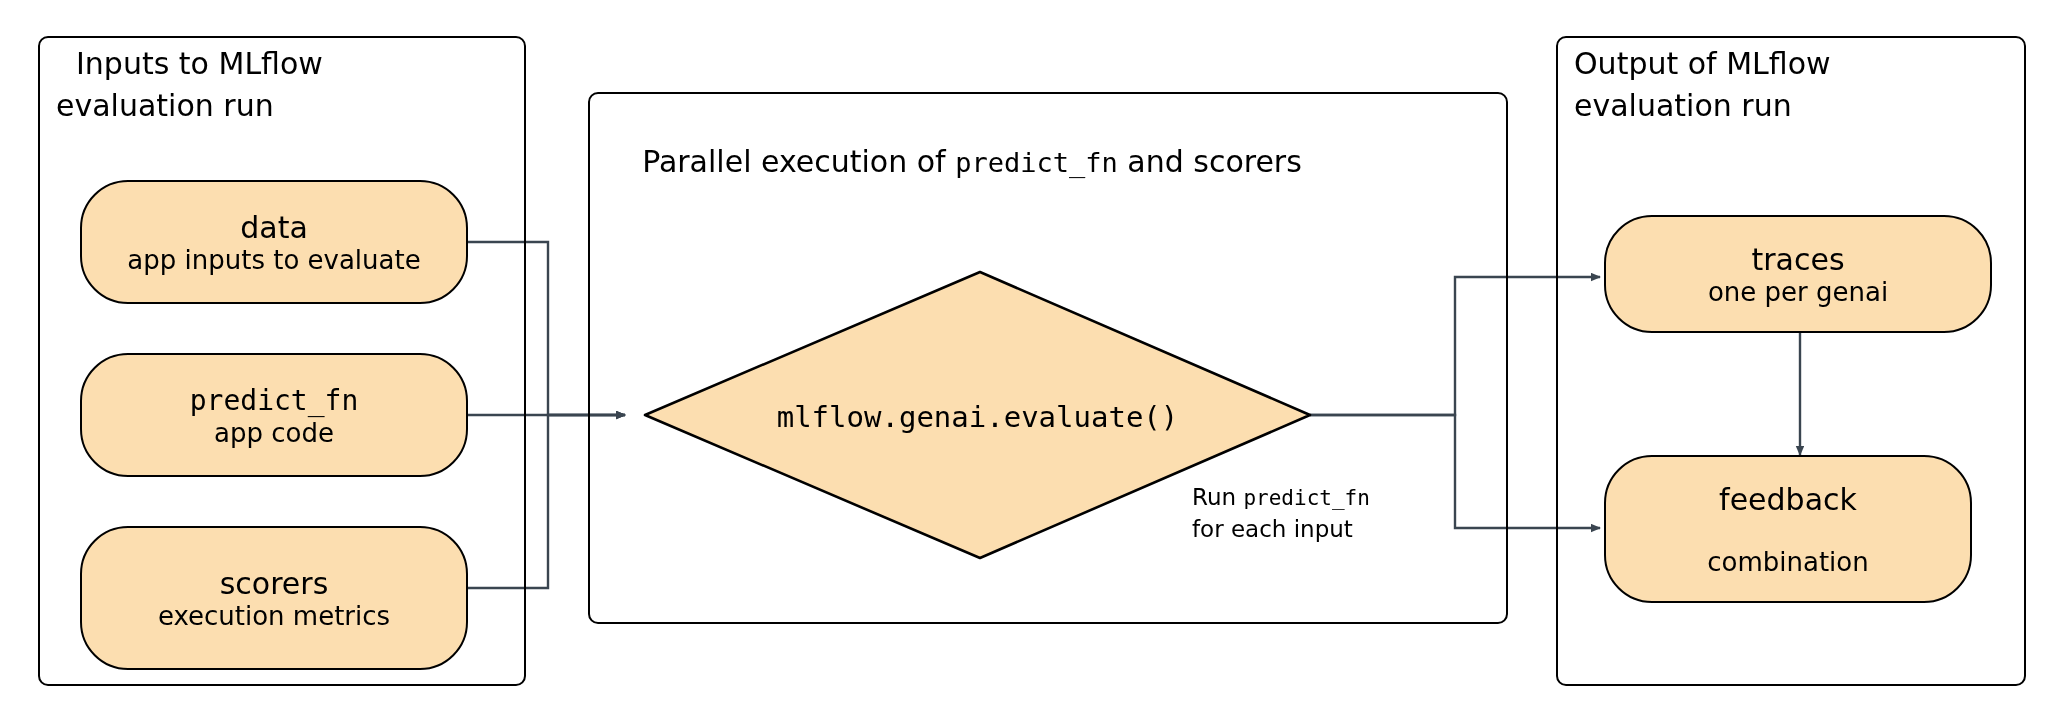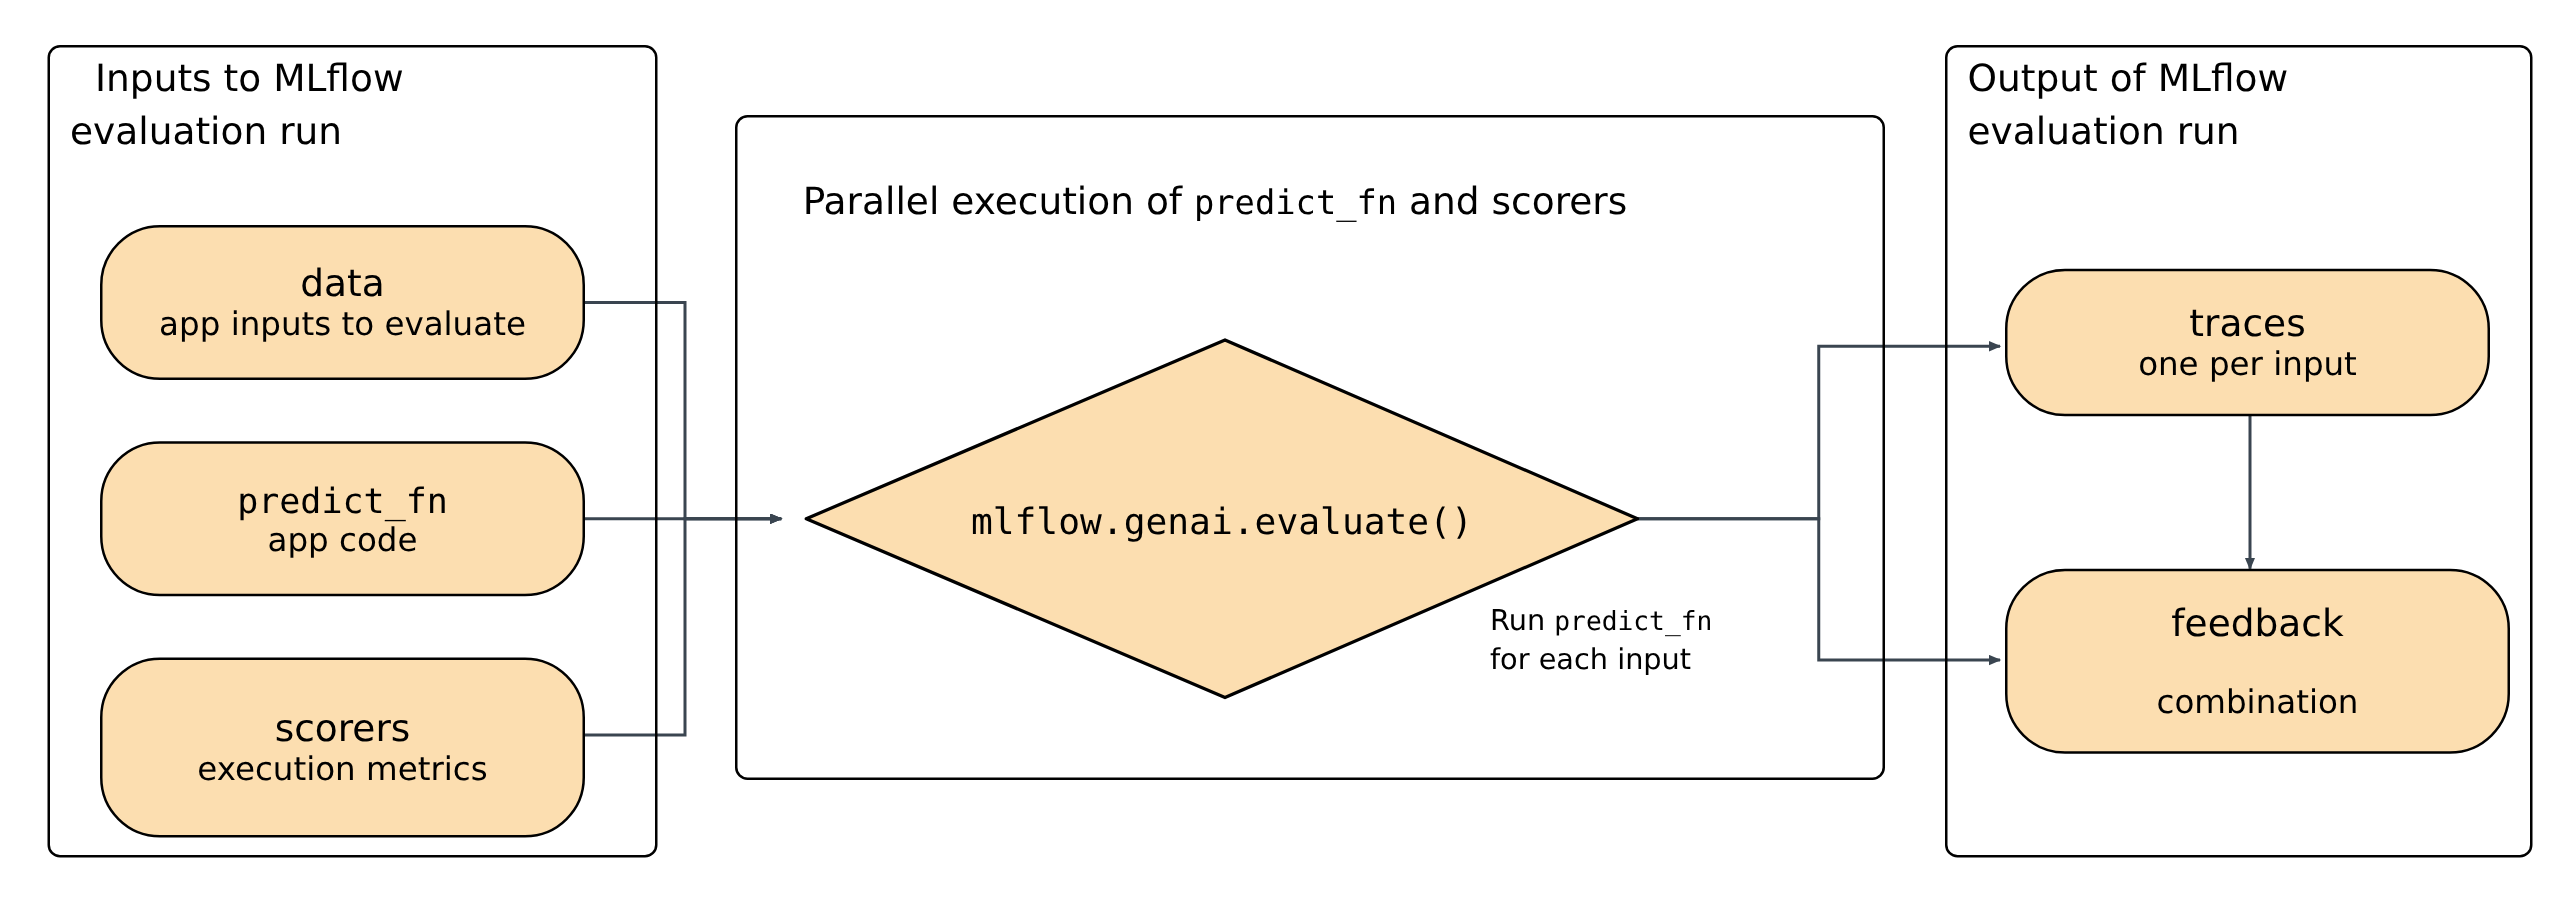--- a/index.html
+++ b/index.html
@@ -187,7 +187,7 @@
 
   <div class="node" style="left:1604px; top:215px; width:388px; height:118px;">
     <div class="node-title">traces</div>
-    <div class="node-sub">one per input</div>
+    <div class="node-sub">one per genai</div>
   </div>
 
   <div class="node" style="left:1604px; top:455px; width:404px; height:148px;gap:32px;">

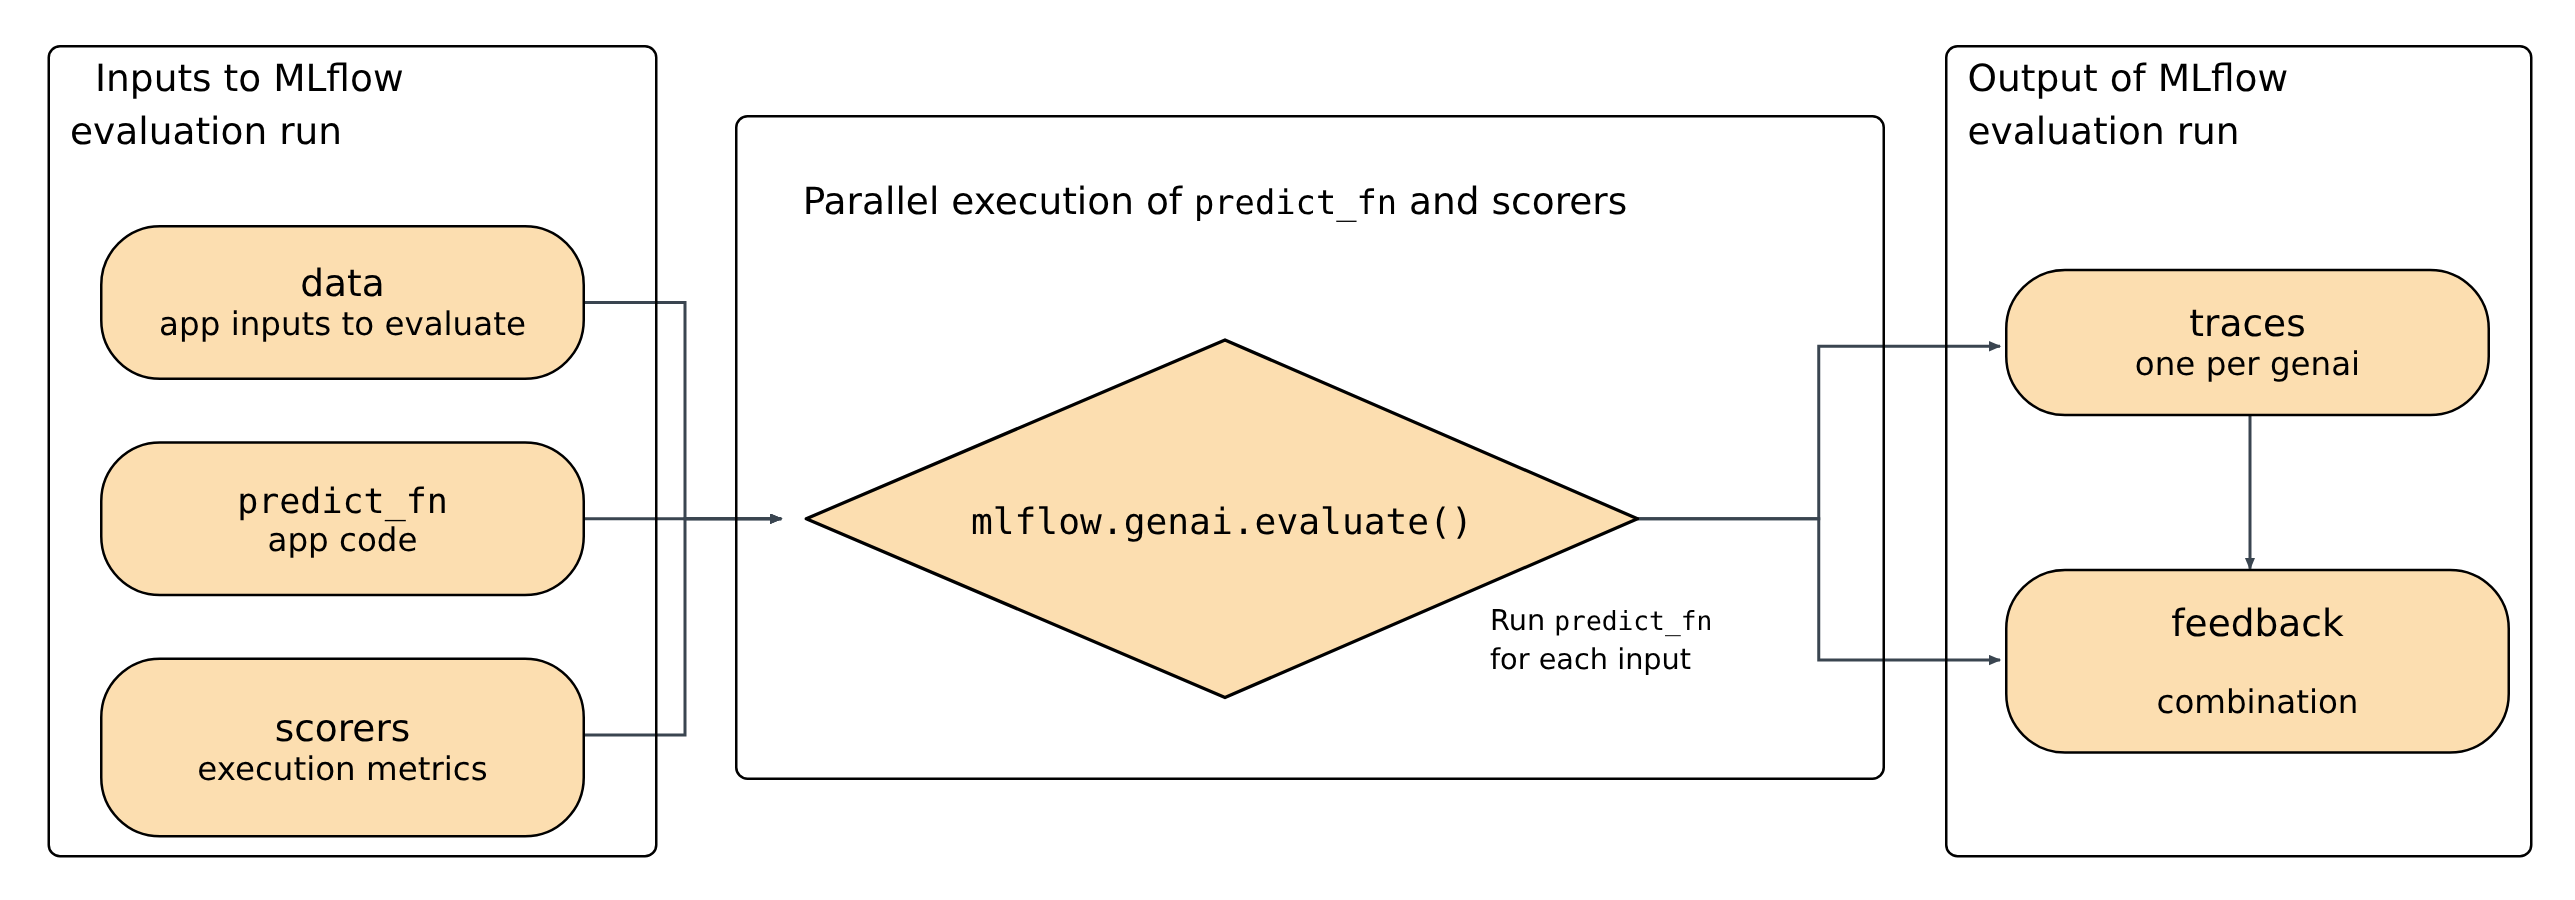--- a/index.html
+++ b/index.html
@@ -190,7 +190,7 @@
     <div class="node-sub">one per genai</div>
   </div>
 
-  <div class="node" style="left:1604px; top:455px; width:404px; height:148px;gap:32px;">
+  <div class="node" style="left:1604px; top:455px; width:368px; height:148px;gap:32px;">
     <div class="node-title">feedback</div>
     <div class="node-sub" style="margin-top:0;">combination</div>
   </div>

